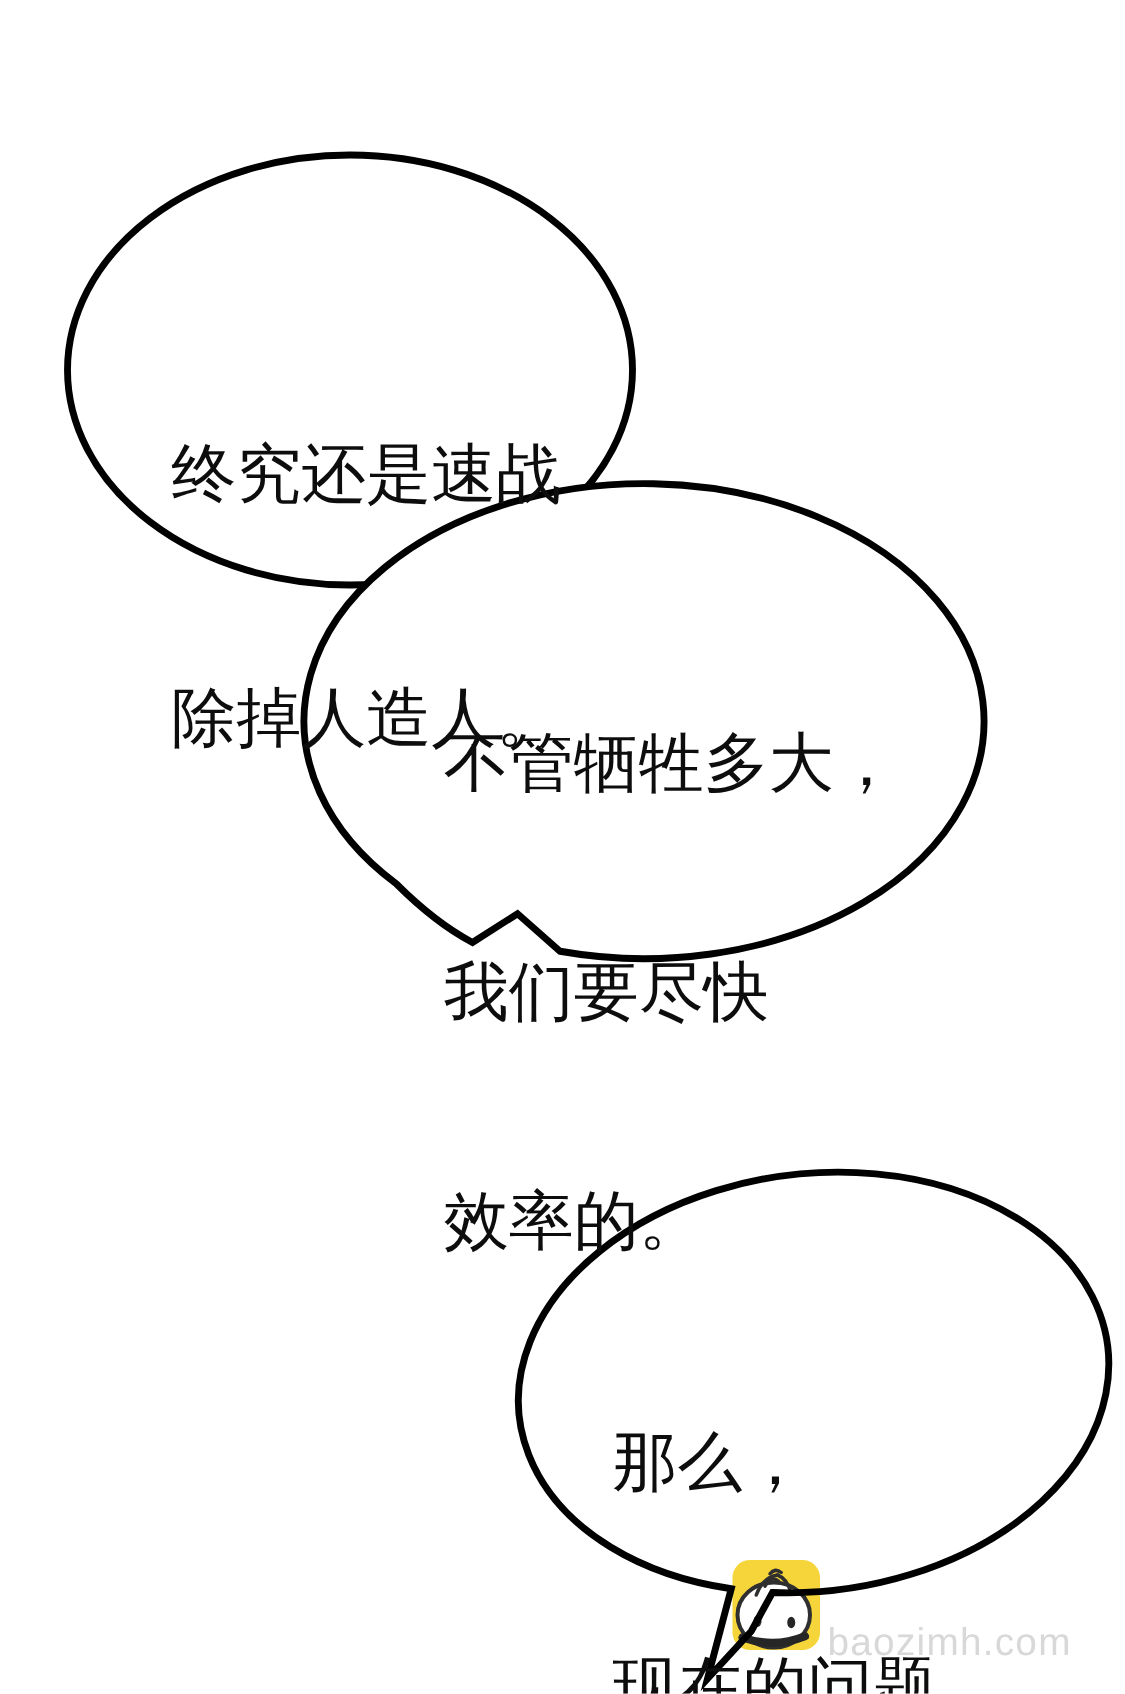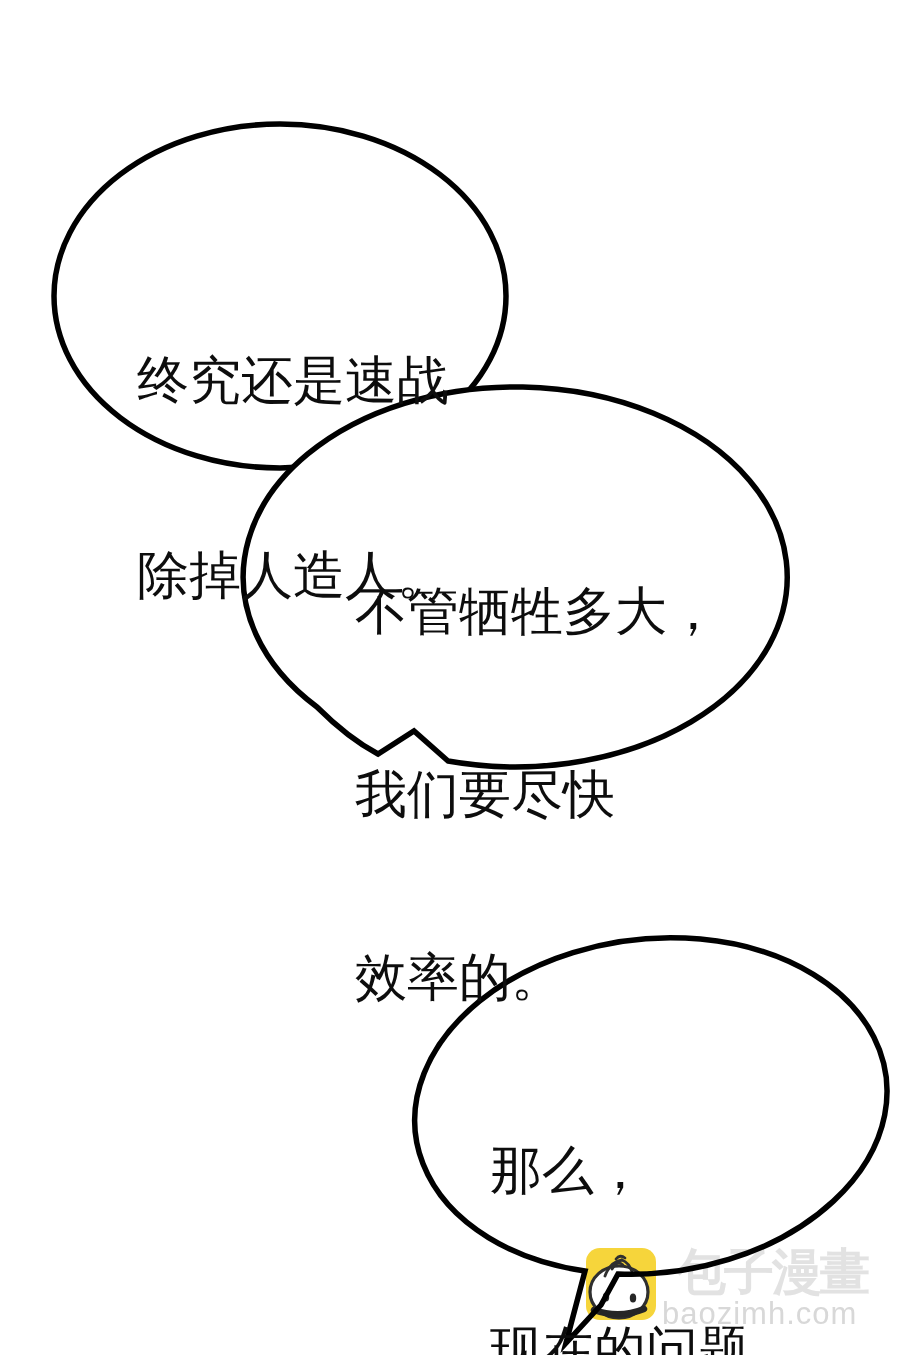--- a/index.html
+++ b/index.html
@@ -74,7 +74,6 @@
       <ellipse cx="48" cy="51" rx="3.2" ry="4.6" fill="#262626"></ellipse>
       <path d="M 9 63 Q 34 72 59 62" fill="none" stroke="#262626" stroke-width="6.5" stroke-linecap="round"></path>
     </svg>
-    <div class="wm-brand" style="color: rgb(226, 226, 226);">包子漫畫</div>
     <div class="wm-domain" style="color: rgb(216, 216, 216);">baozimh.com</div>
   </div>
 

